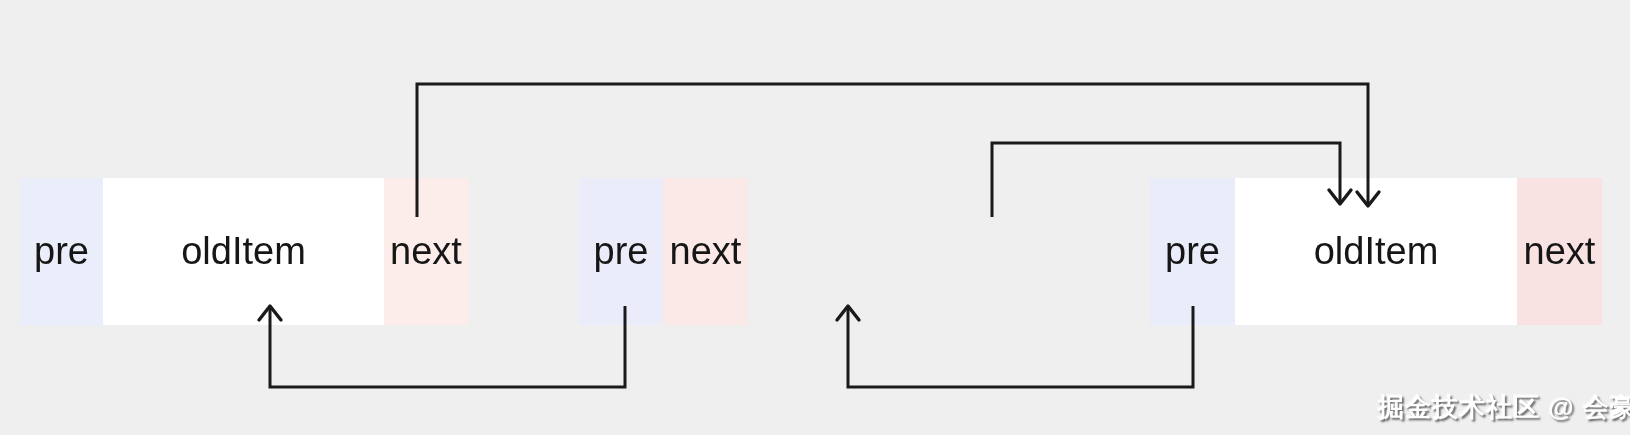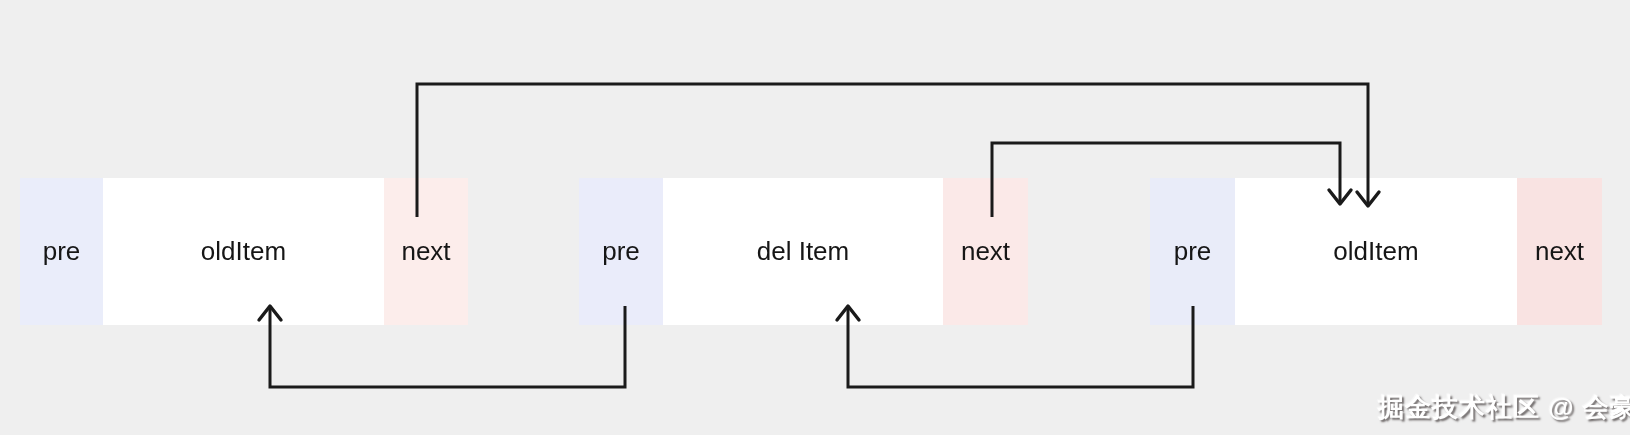--- a/index.html
+++ b/index.html
@@ -21,7 +21,7 @@
     display: flex;
     align-items: center;
     justify-content: center;
-    font-size: 26px;
+    font-size: 38px;
     color: #161616;
     white-space: pre;
   }

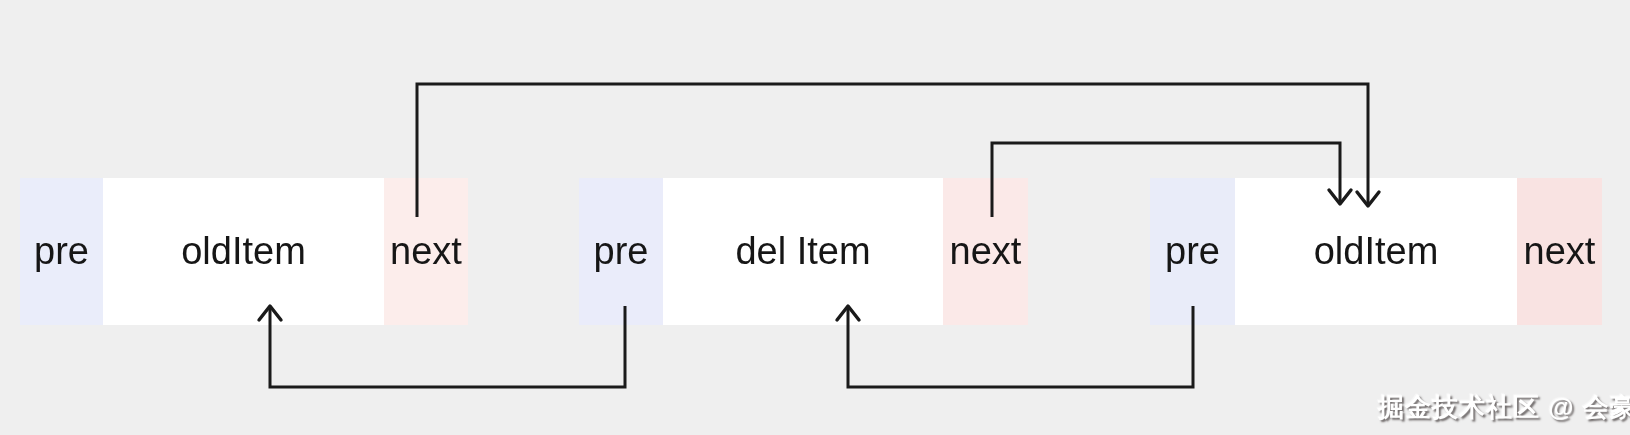--- a/index.html
+++ b/index.html
@@ -82,7 +82,6 @@
 
   <div class="node" id="node-2">
     <div class="cell c0" style="background: rgb(234, 236, 250);">pre</div>
-    <div class="cell c1" style="background: rgb(255, 255, 255);">del Item</div>
     <div class="cell c2" style="background: rgb(251, 233, 232);">next</div>
   </div>
 

